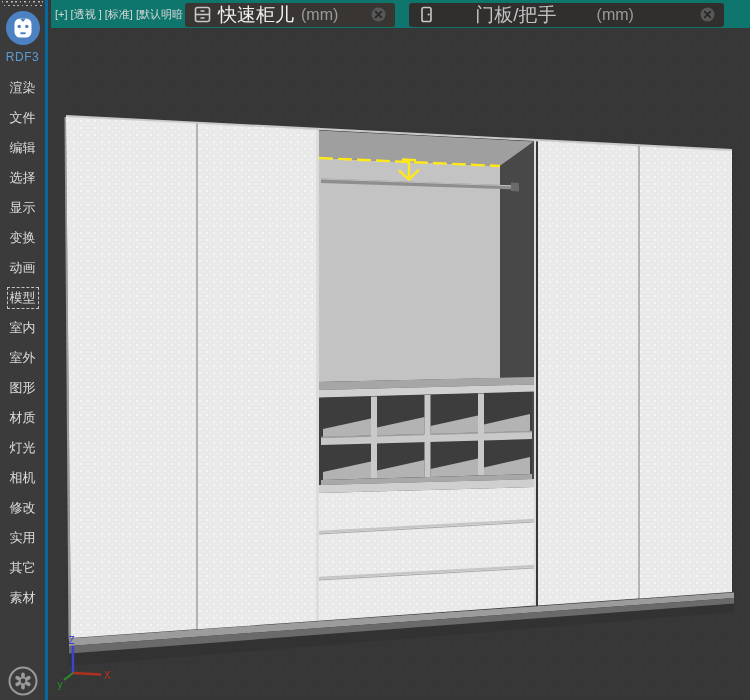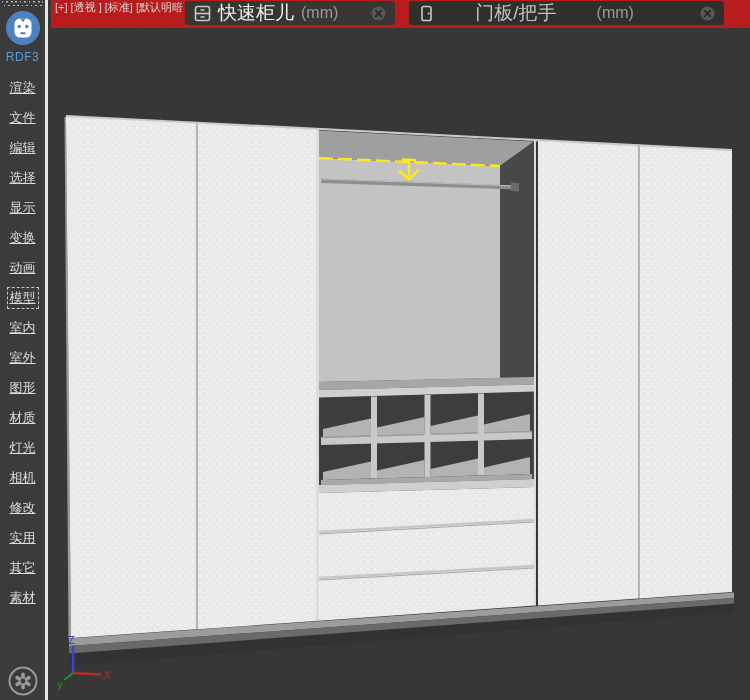--- a/index.html
+++ b/index.html
@@ -27,7 +27,7 @@
 
   
   .topbar { position:absolute; left:51px; top:0; width:699px; height:28px;
-            background:#b91c1c; display:flex; }
+            background:#0f766e; display:flex; align-items:center; }
   .vp-label { width:130px; margin-left:4px; overflow:hidden; white-space:nowrap;
               color:#d6d6d6; font-size:11px; }
   .tab { display:flex; align-items:center; gap:7px; height:24px; margin-top:1px;

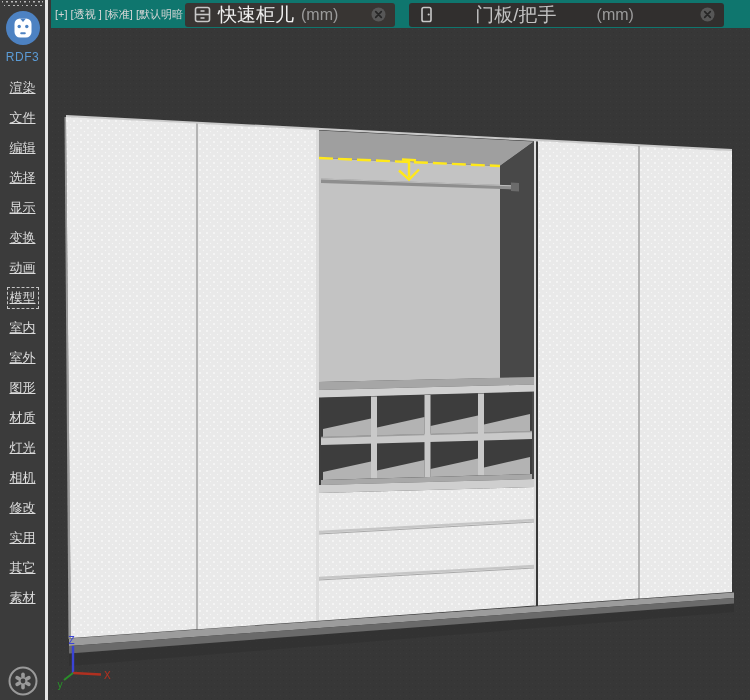--- a/index.html
+++ b/index.html
@@ -8,7 +8,7 @@
 
   
   .sidebar { position:absolute; left:0; top:0; width:48px; height:700px;
-             background:#3b3b3b; border-right:3px solid #e5e5e5; }
+             background:#3b3b3b; border-right:3px solid #0369a1; }
   .sidebar-dots { height:5px; margin:1px 2px 0 2px;
      background-image:repeating-linear-gradient(90deg,#b9b9b9 0 1.5px, transparent 1.5px 4.5px),
                       repeating-linear-gradient(90deg,#b9b9b9 0 1.5px, transparent 1.5px 4.5px);

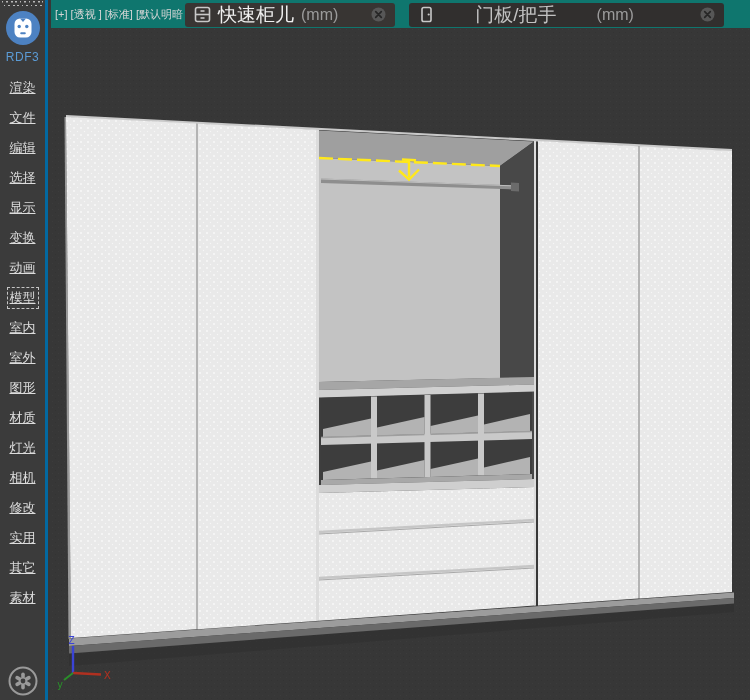--- a/index.html
+++ b/index.html
@@ -20,7 +20,7 @@
   .menu { margin-top:9px; }
   .menu-item { height:30px; display:flex; align-items:center; justify-content:center;
                color:#dcdcdc; font-size:13px; cursor:default; }
-  .menu-item span { padding:1px 2px; border:1px solid transparent;text-decoration:underline; }
+  .menu-item span { padding:1px 2px; border:1px solid transparent; }
   .menu-item.focused span { border:1px dashed #c5c5c5; }
   .settings-wrap { position:absolute; bottom:2px; left:0; width:45px;
                    display:flex; justify-content:center; }

